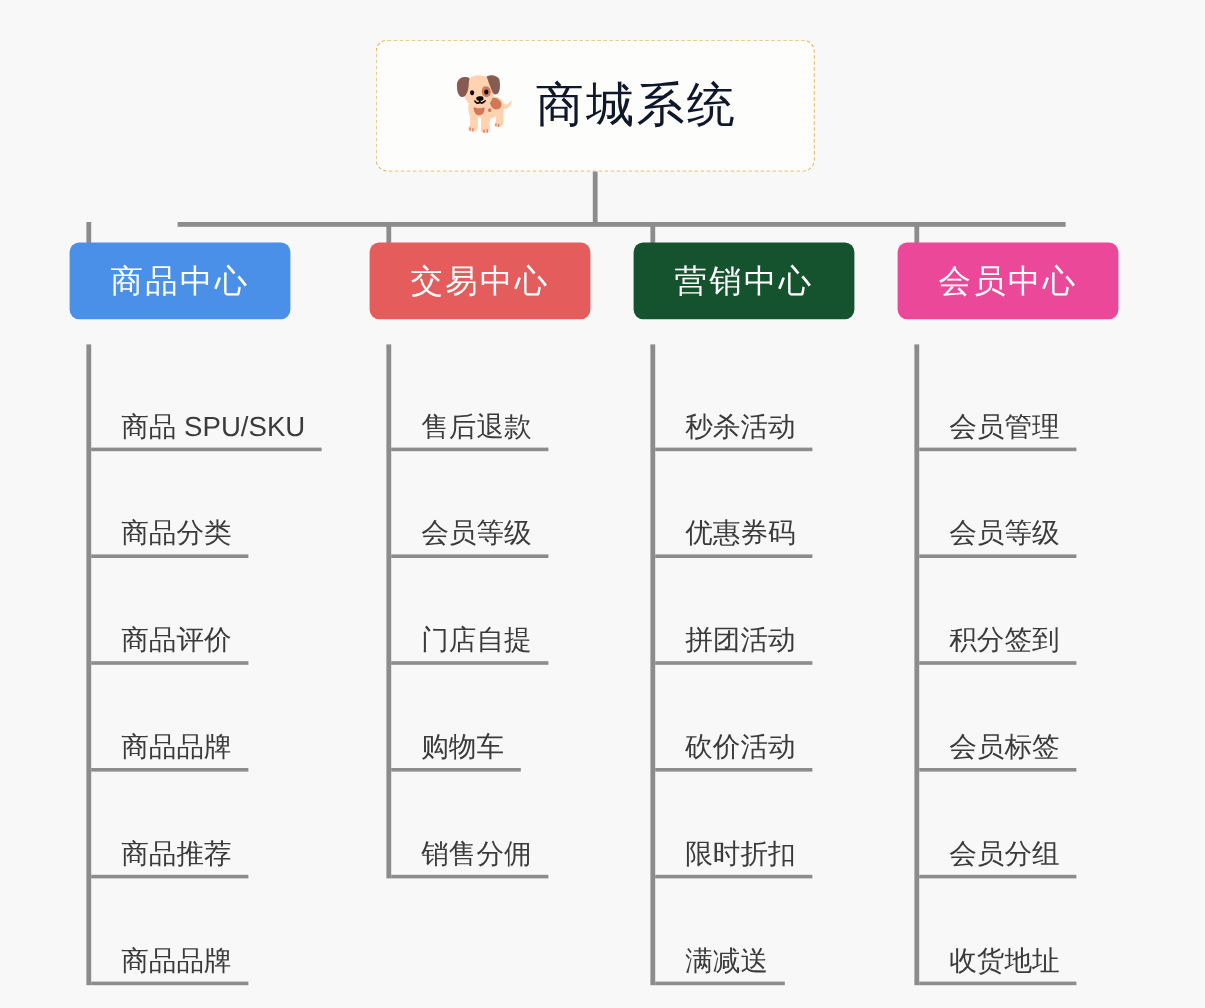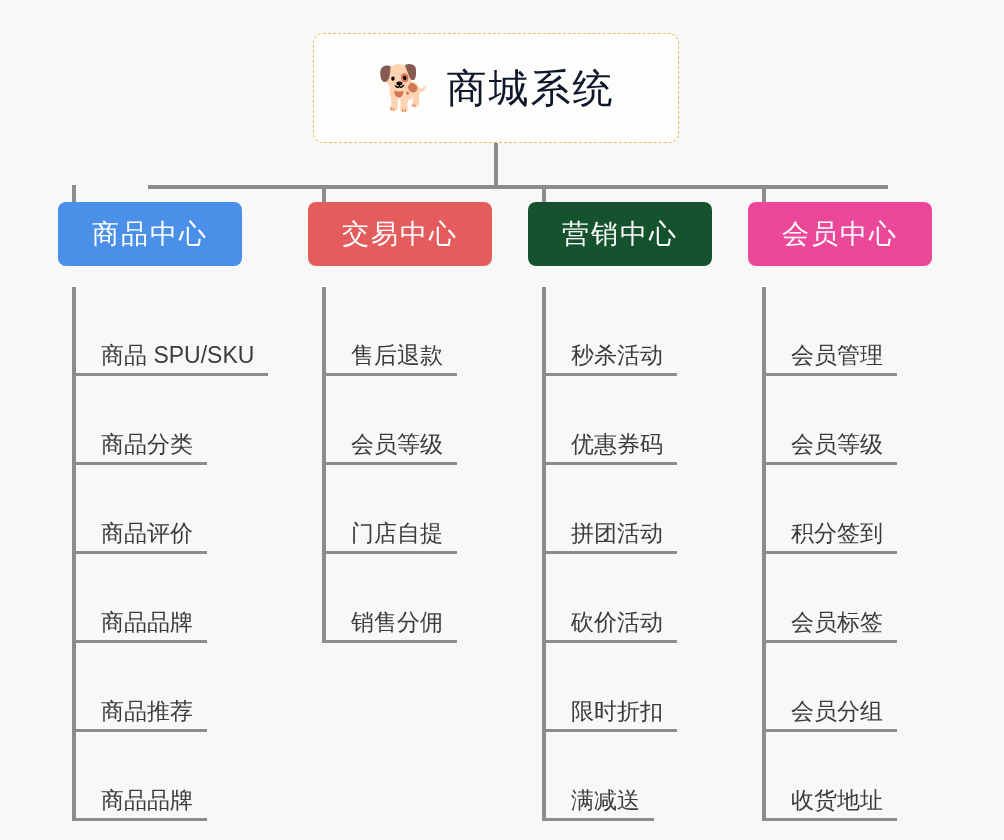--- a/index.html
+++ b/index.html
@@ -182,6 +182,9 @@
             <div class="leaf-inner"><span class="leaf-label">门店自提</span></div>
           </div>
           <div class="leaf">
+            <div class="leaf-inner"><span class="leaf-label">购物车</span></div>
+          </div>
+          <div class="leaf">
             <div class="leaf-inner"><span class="leaf-label">销售分佣</span></div>
           </div>
         </div>

